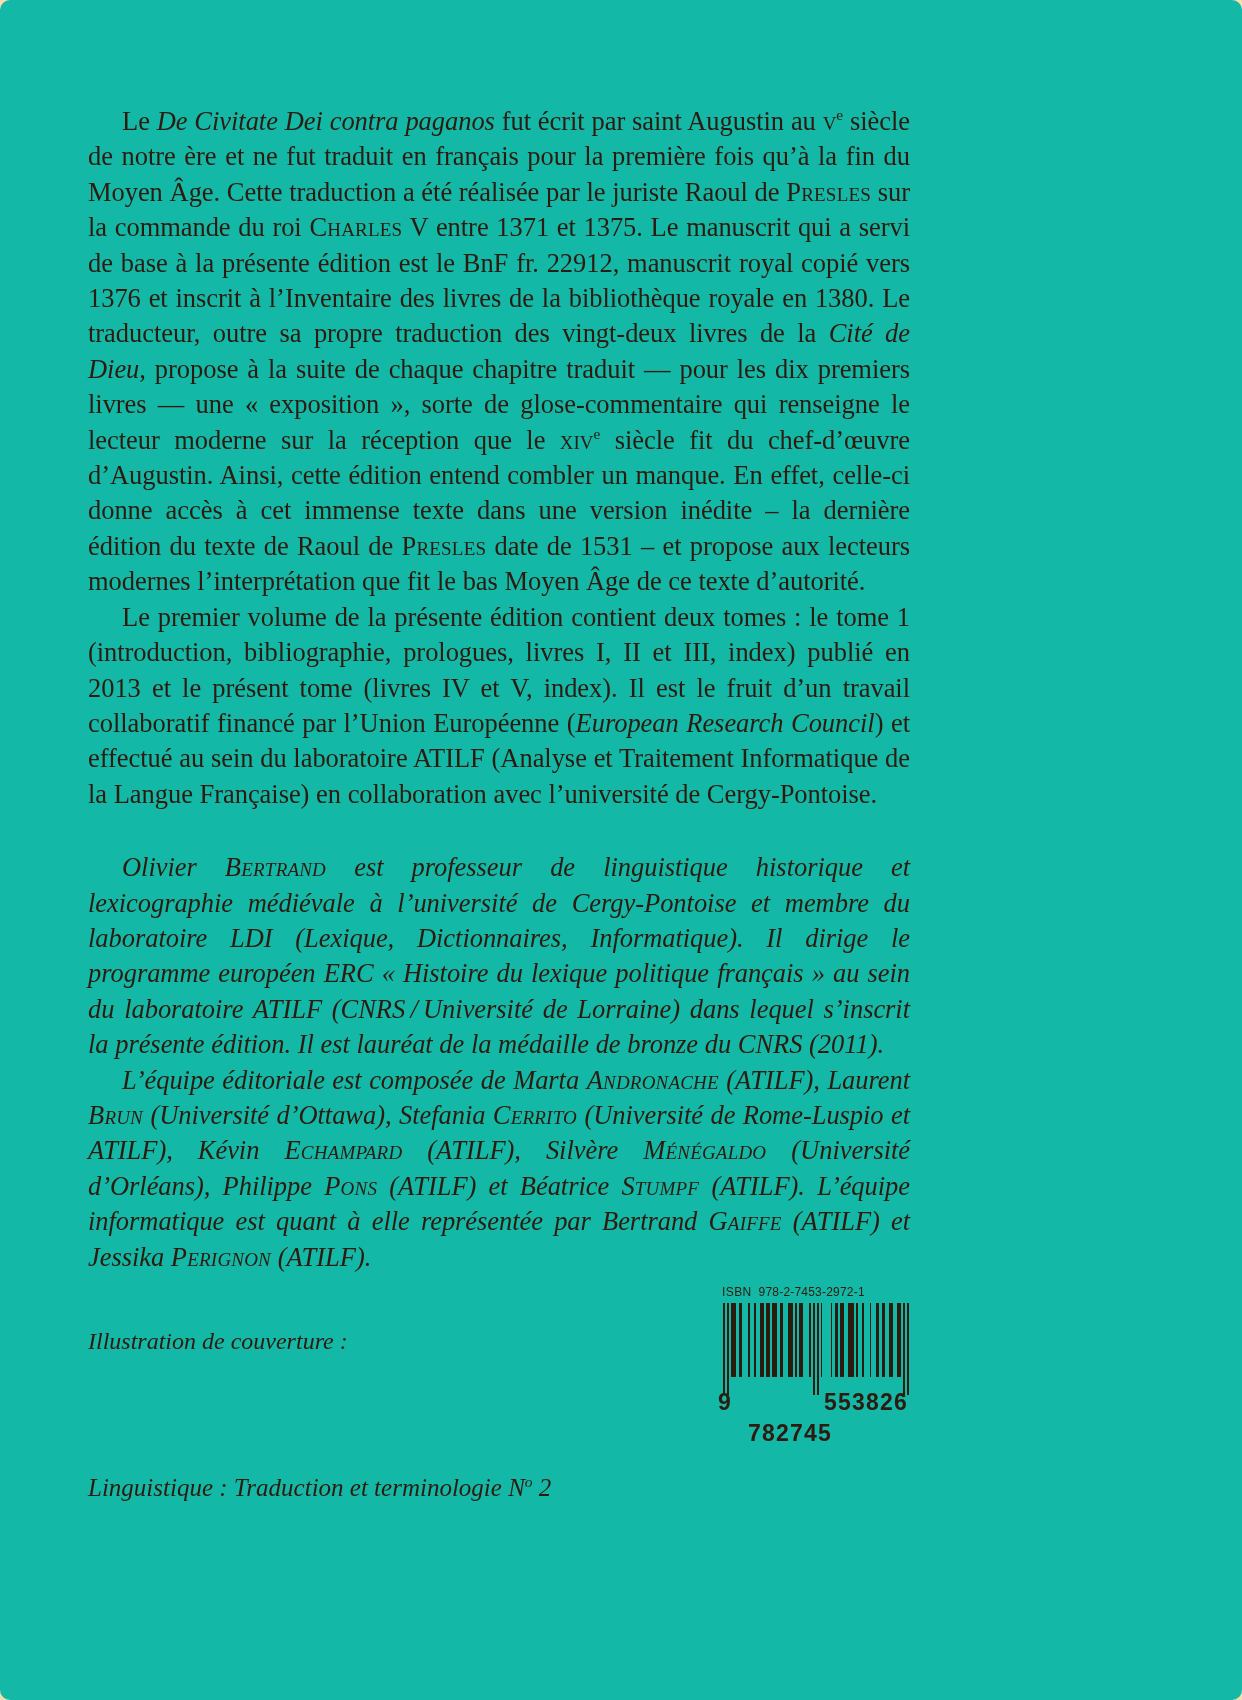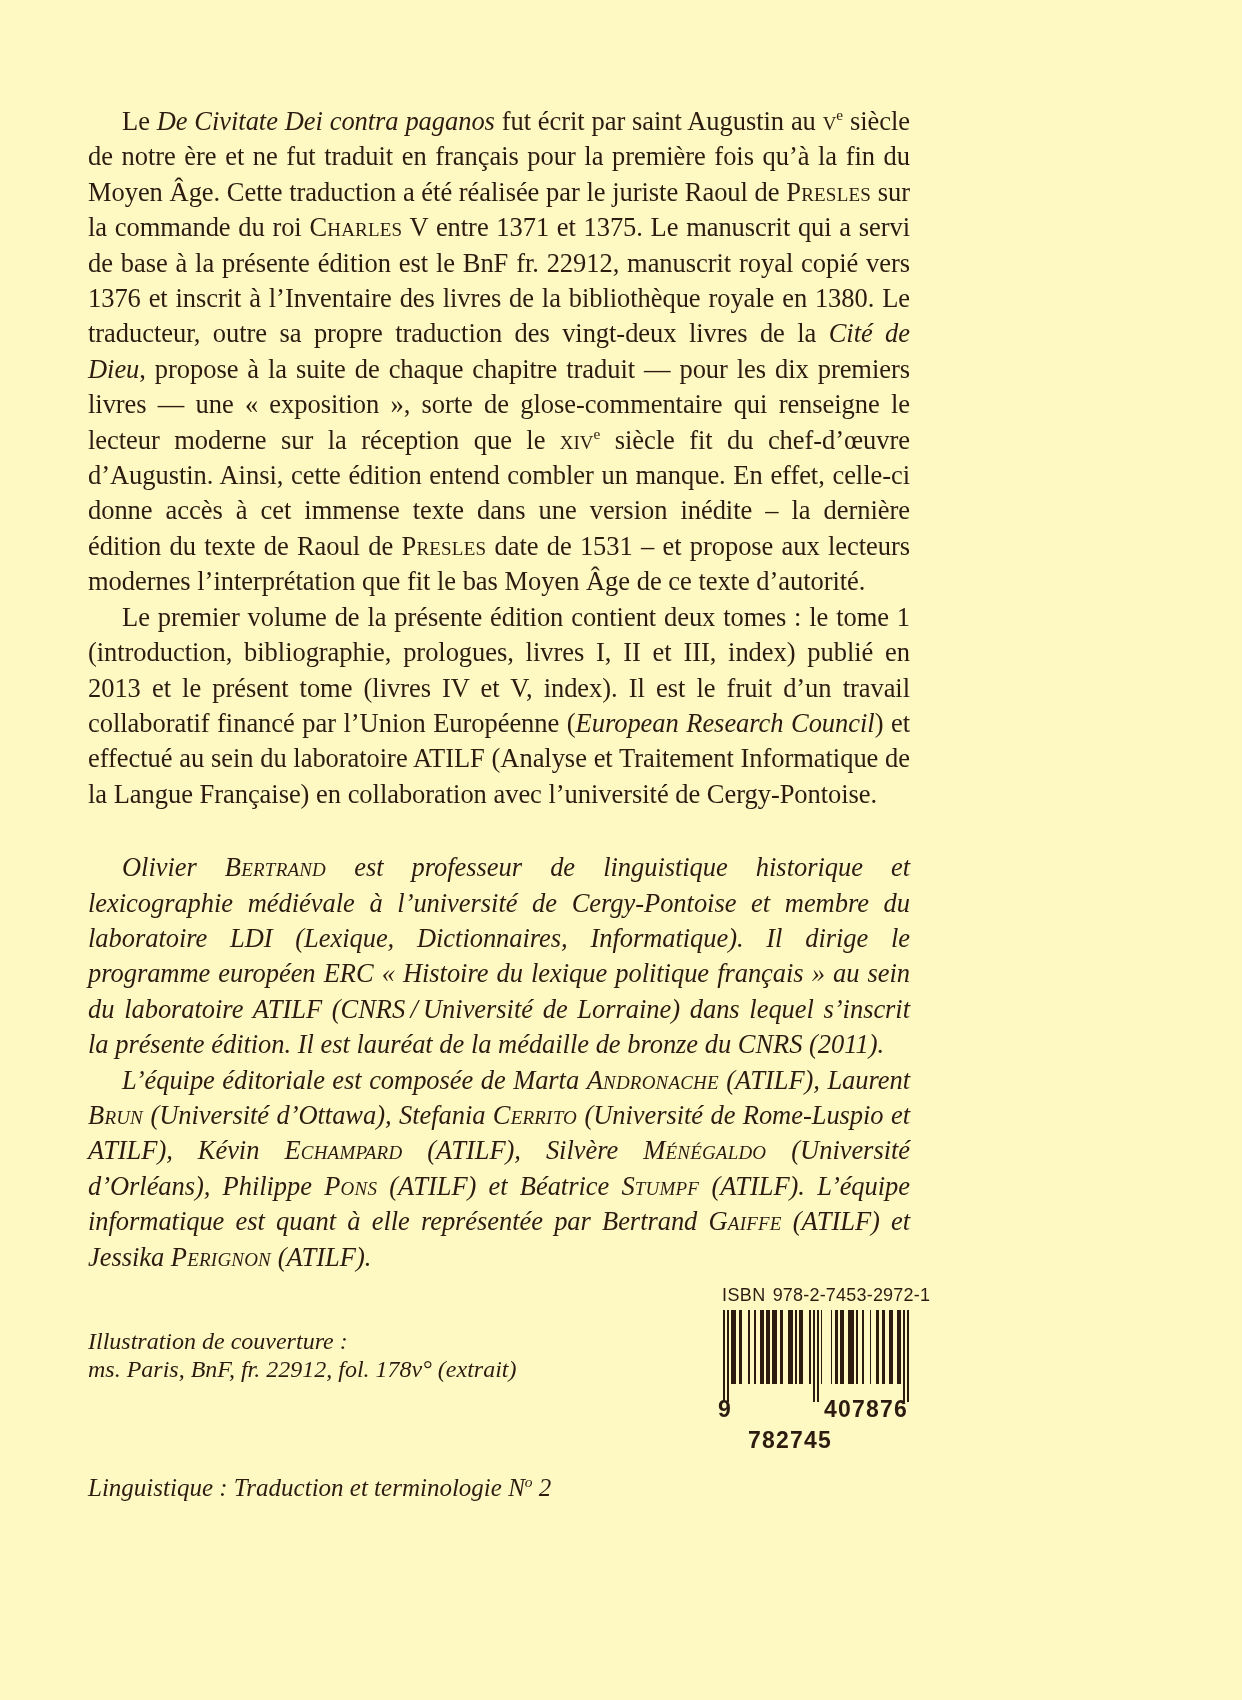--- a/index.html
+++ b/index.html
@@ -18,7 +18,8 @@
   .page {
     position: absolute;
     inset: 0;
-    background: #fef9c3;
+    background: #14b8a6;
+    border-radius: 10px;
   }
   .content {
     position: absolute;

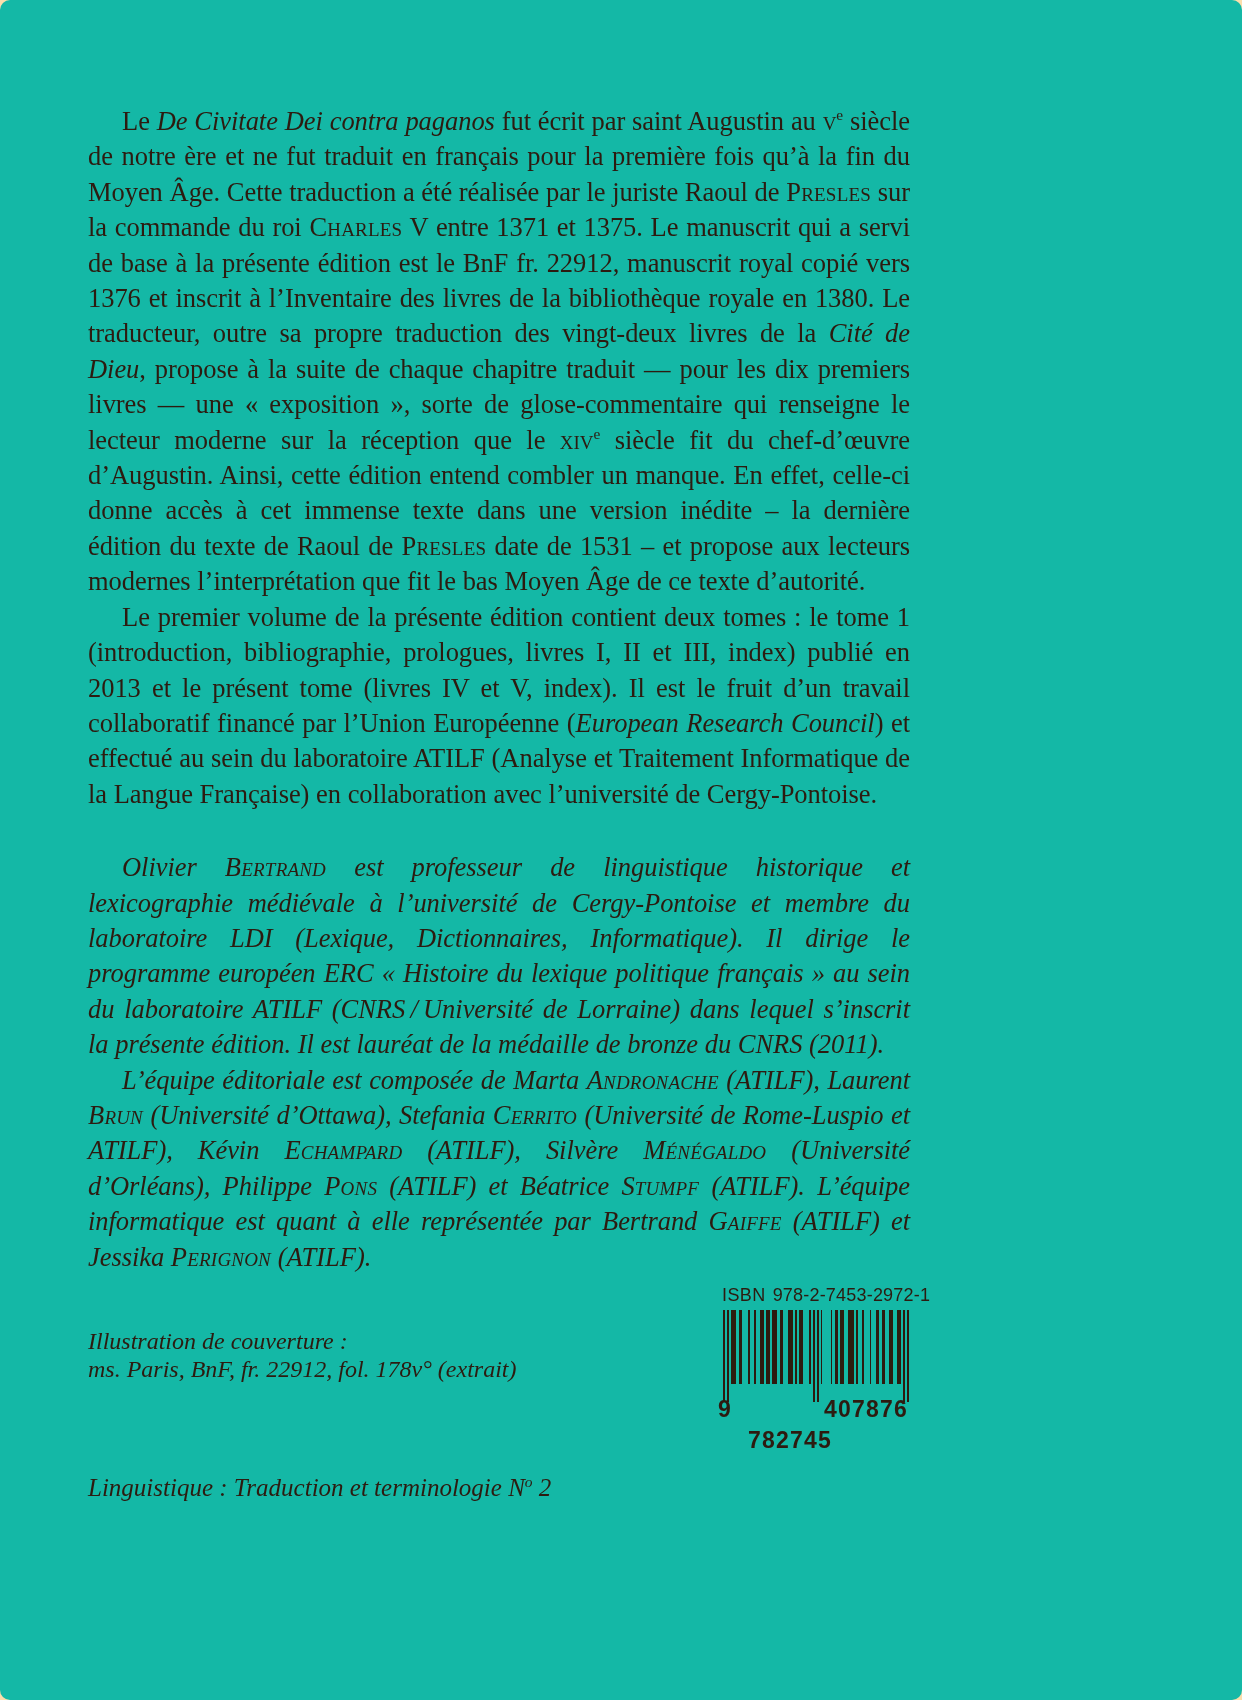--- a/index.html
+++ b/index.html
@@ -99,7 +99,7 @@
   }
   .isbn-line {
     font-family: "Liberation Sans", "DejaVu Sans", sans-serif;
-    font-size: 18px;
+    font-size: 12px;
     letter-spacing: 0.2px;
     color: #2d1b10;
     white-space: nowrap;

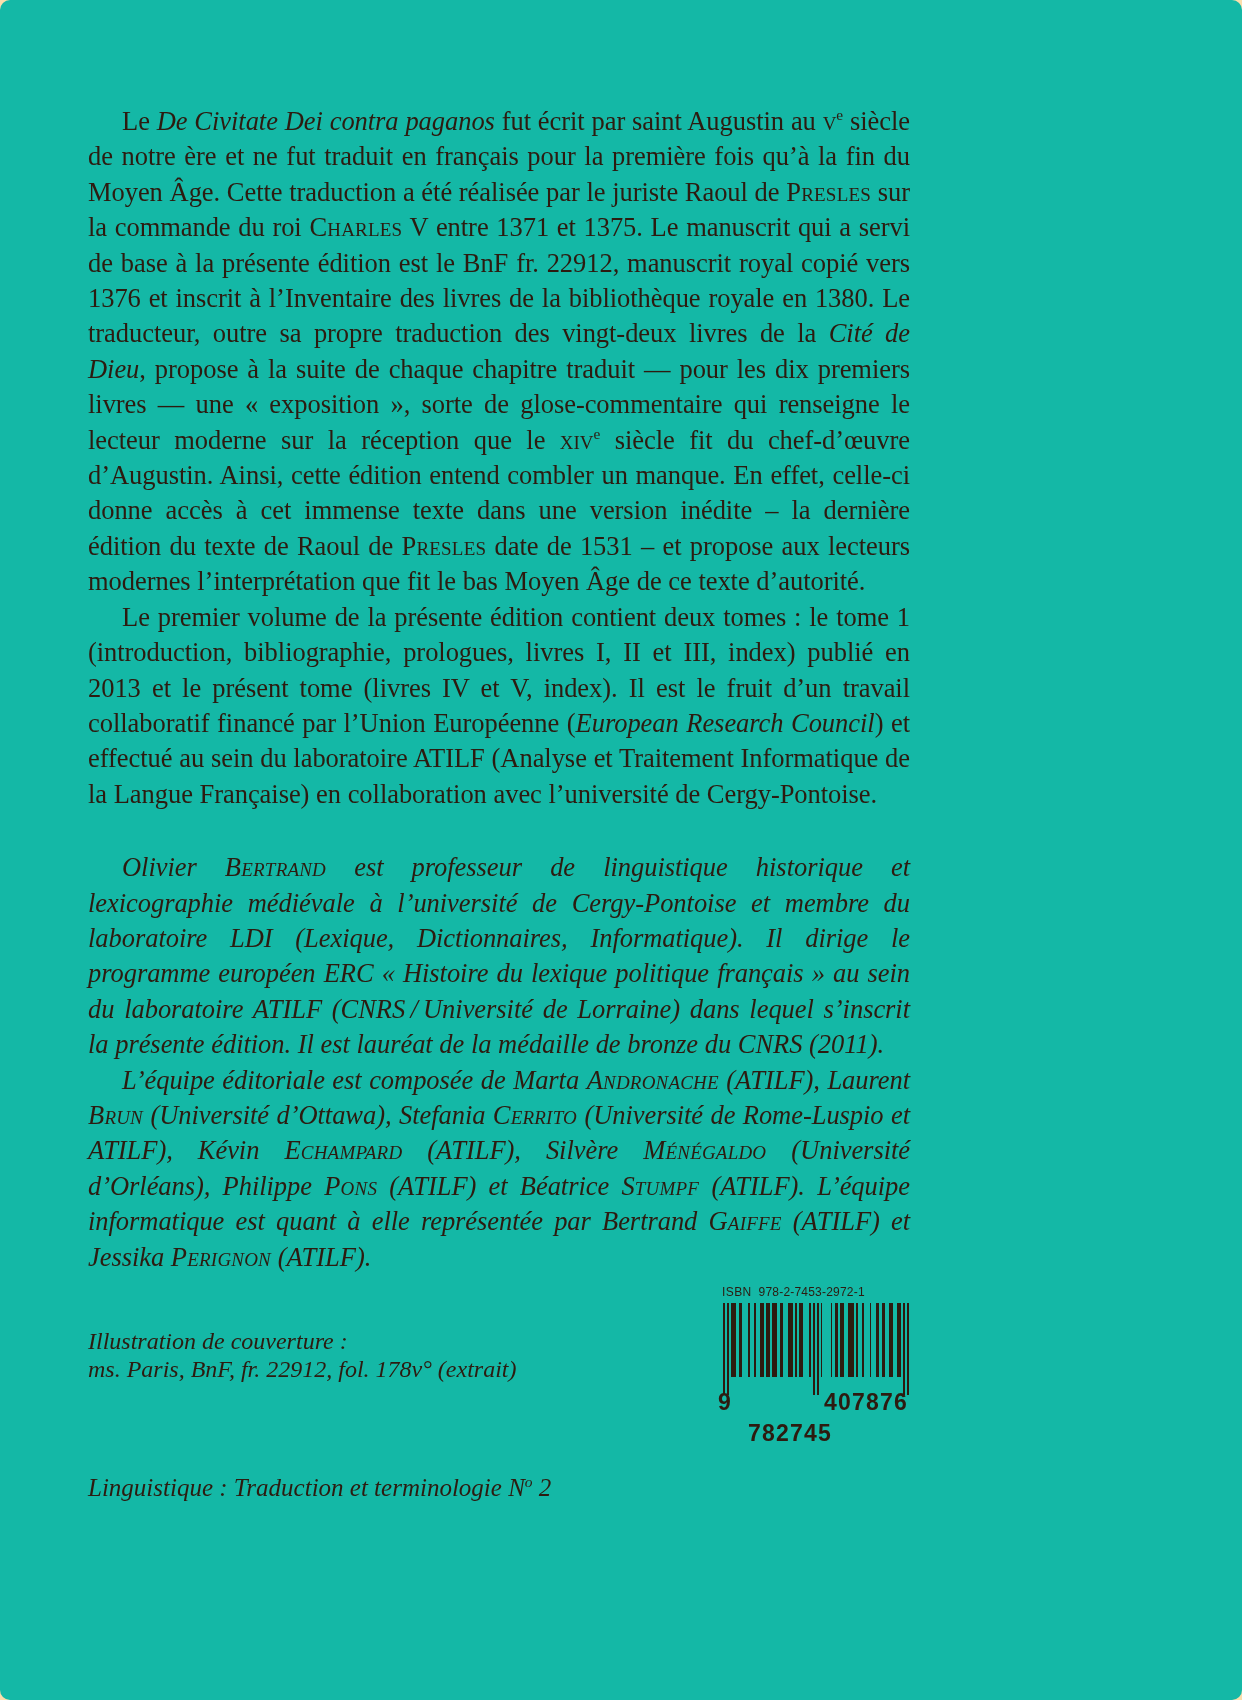--- a/index.html
+++ b/index.html
@@ -169,7 +169,6 @@
 
   <div class="credit">
     <div>Illustration de couverture :</div>
-    <div>ms. Paris, BnF, fr. 22912, fol. 178v° (extrait)</div>
   </div>
 
   <div class="series"><span>Linguistique : Traduction et terminologie N</span><sup>o</sup>&nbsp;<span>2</span></div>

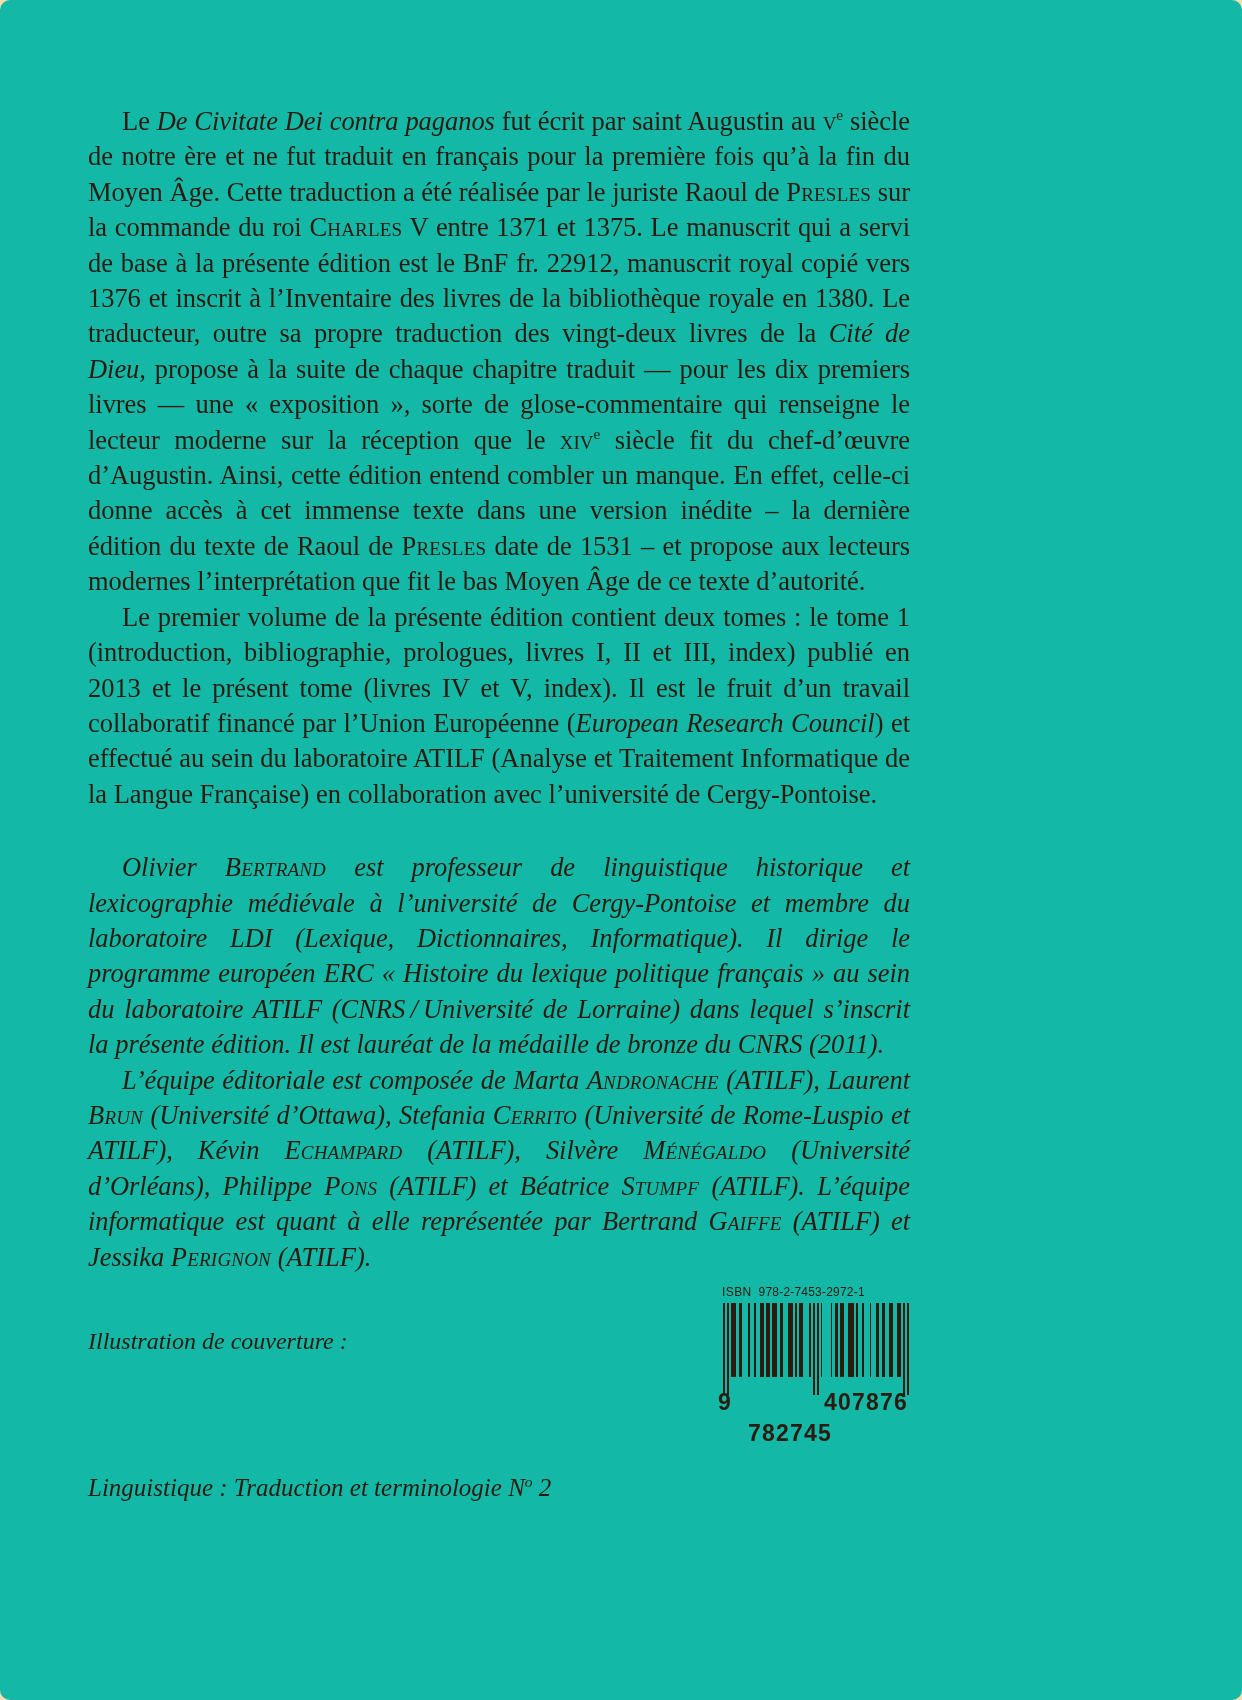--- a/index.html
+++ b/index.html
@@ -210,7 +210,7 @@
     <div class="barcode-digits">
       <span class="bd-lead">9</span>
       <span class="bd-left">782745</span>
-      <span class="bd-right">407876</span>
+      <span class="bd-right">553826</span>
     </div>
   </div>
 

